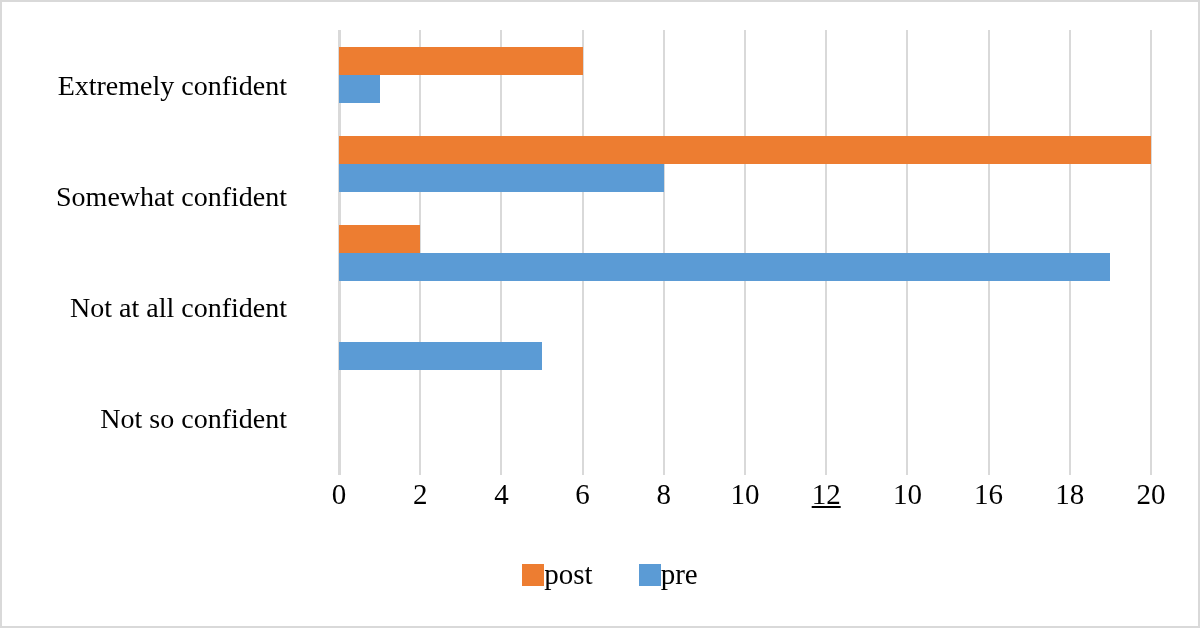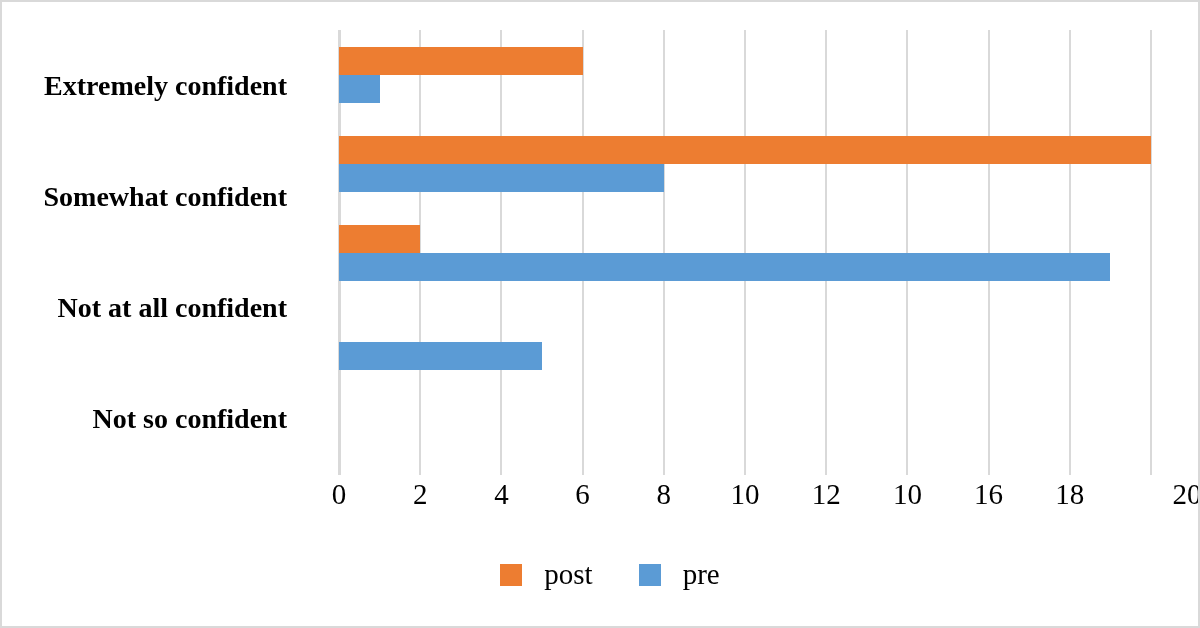--- a/index.html
+++ b/index.html
@@ -41,7 +41,6 @@
     color: #000000;
     white-space: nowrap;
     line-height: 1;
-    font-weight: bold;
   }
 
   

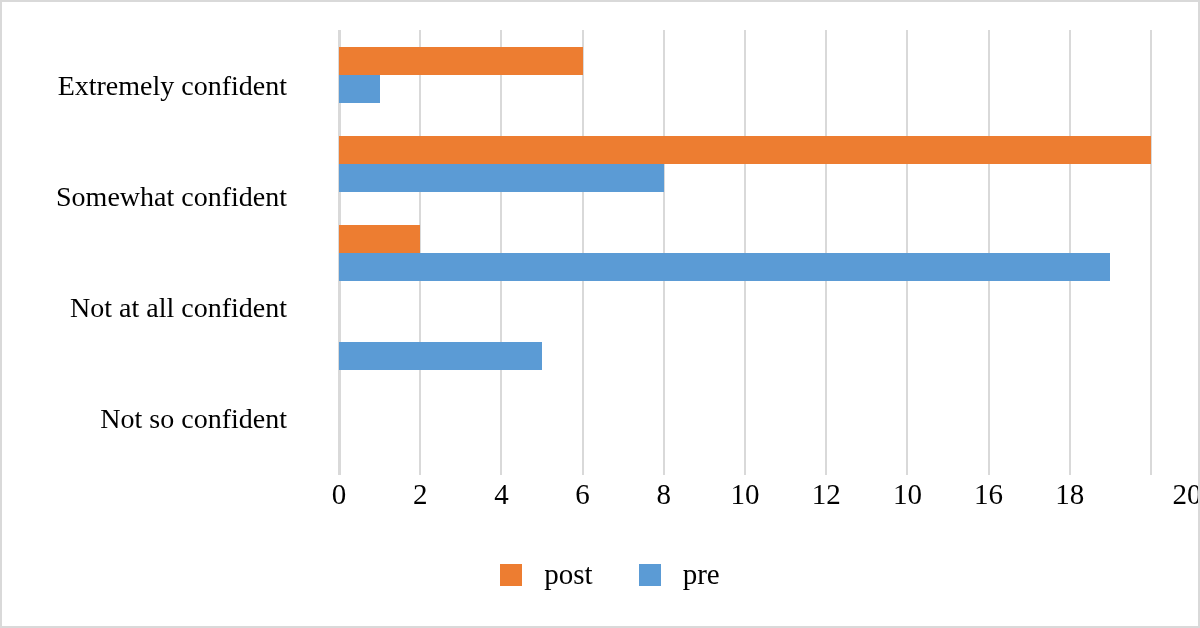--- a/index.html
+++ b/index.html
@@ -195,7 +195,7 @@
       <div class="xtick" style="left: 30%;">6</div>
       <div class="xtick" style="left: 40%;">8</div>
       <div class="xtick" style="left: 50%;">10</div>
-      <div class="xtick" style="left: 60%;">12</div>
+      <div class="xtick" style="left: 60%; text-decoration: underline;">12</div>
       <div class="xtick" style="left: 70%;">10</div>
       <div class="xtick" style="left: 80%;">16</div>
       <div class="xtick" style="left: 90%;">18</div>

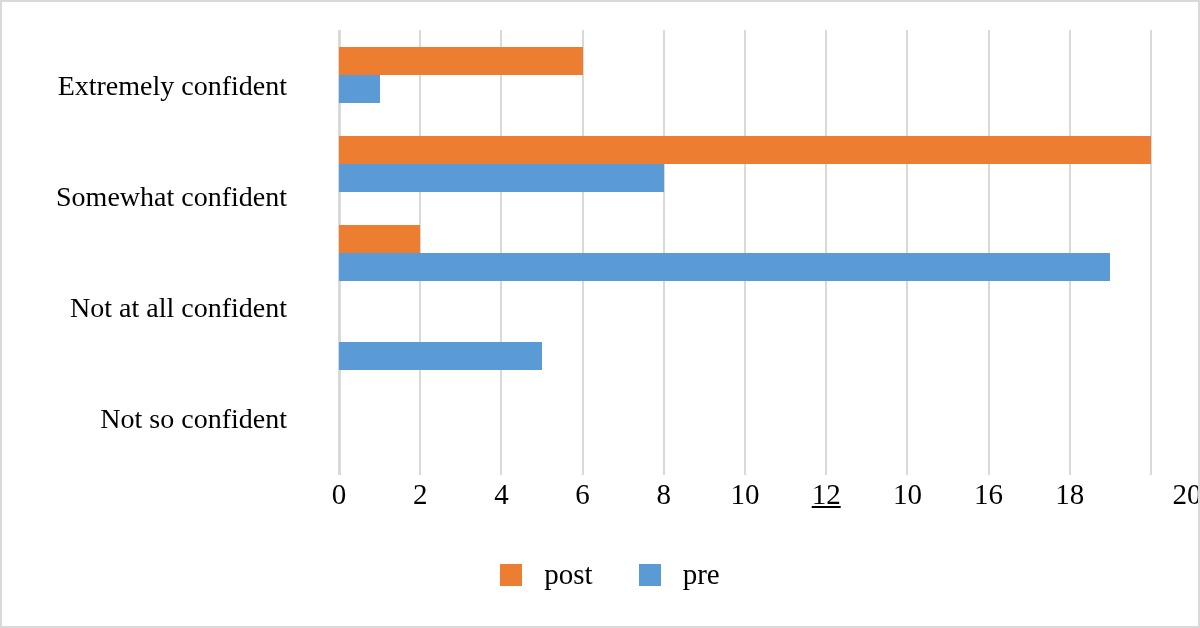--- a/index.html
+++ b/index.html
@@ -199,7 +199,7 @@
       <div class="xtick" style="left: 70%;">10</div>
       <div class="xtick" style="left: 80%;">16</div>
       <div class="xtick" style="left: 90%;">18</div>
-      <div class="xtick" style="left: 100%; margin-left: 36px;">20</div>
+      <div class="xtick" style="left: 100%;">20</div>
     </div>
 
   <div class="legend">

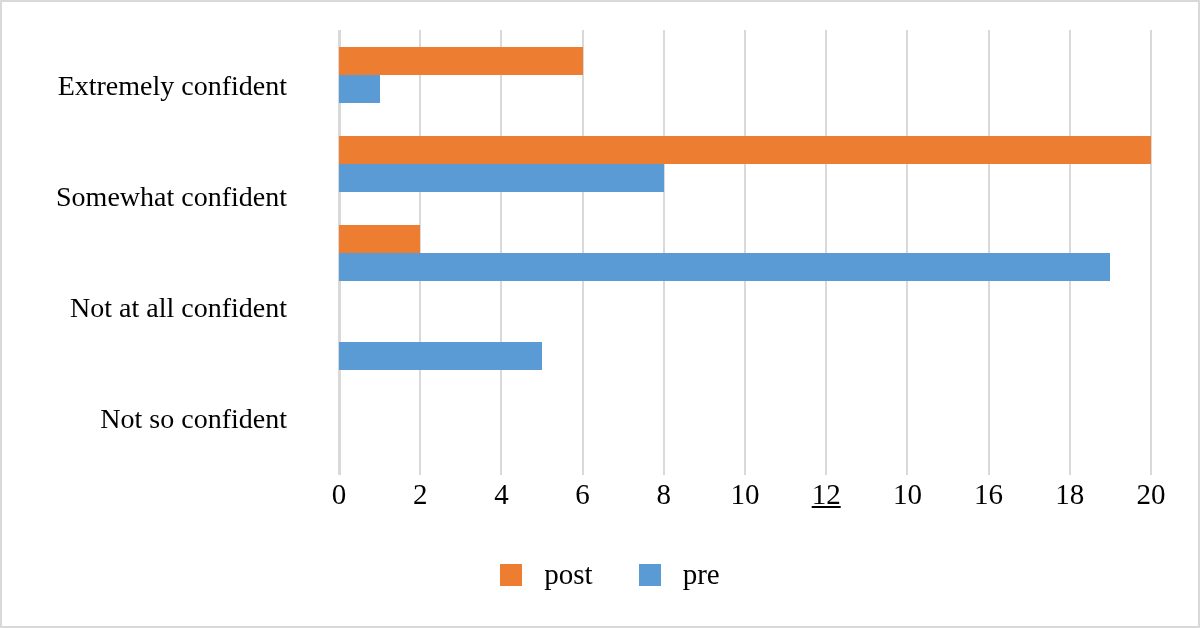--- a/index.html
+++ b/index.html
@@ -123,7 +123,7 @@
   .legend-item {
     display: flex;
     align-items: center;
-    gap: 22px;
+    gap: 0;
     padding-left: 20px;
   }
   .legend-swatch {

